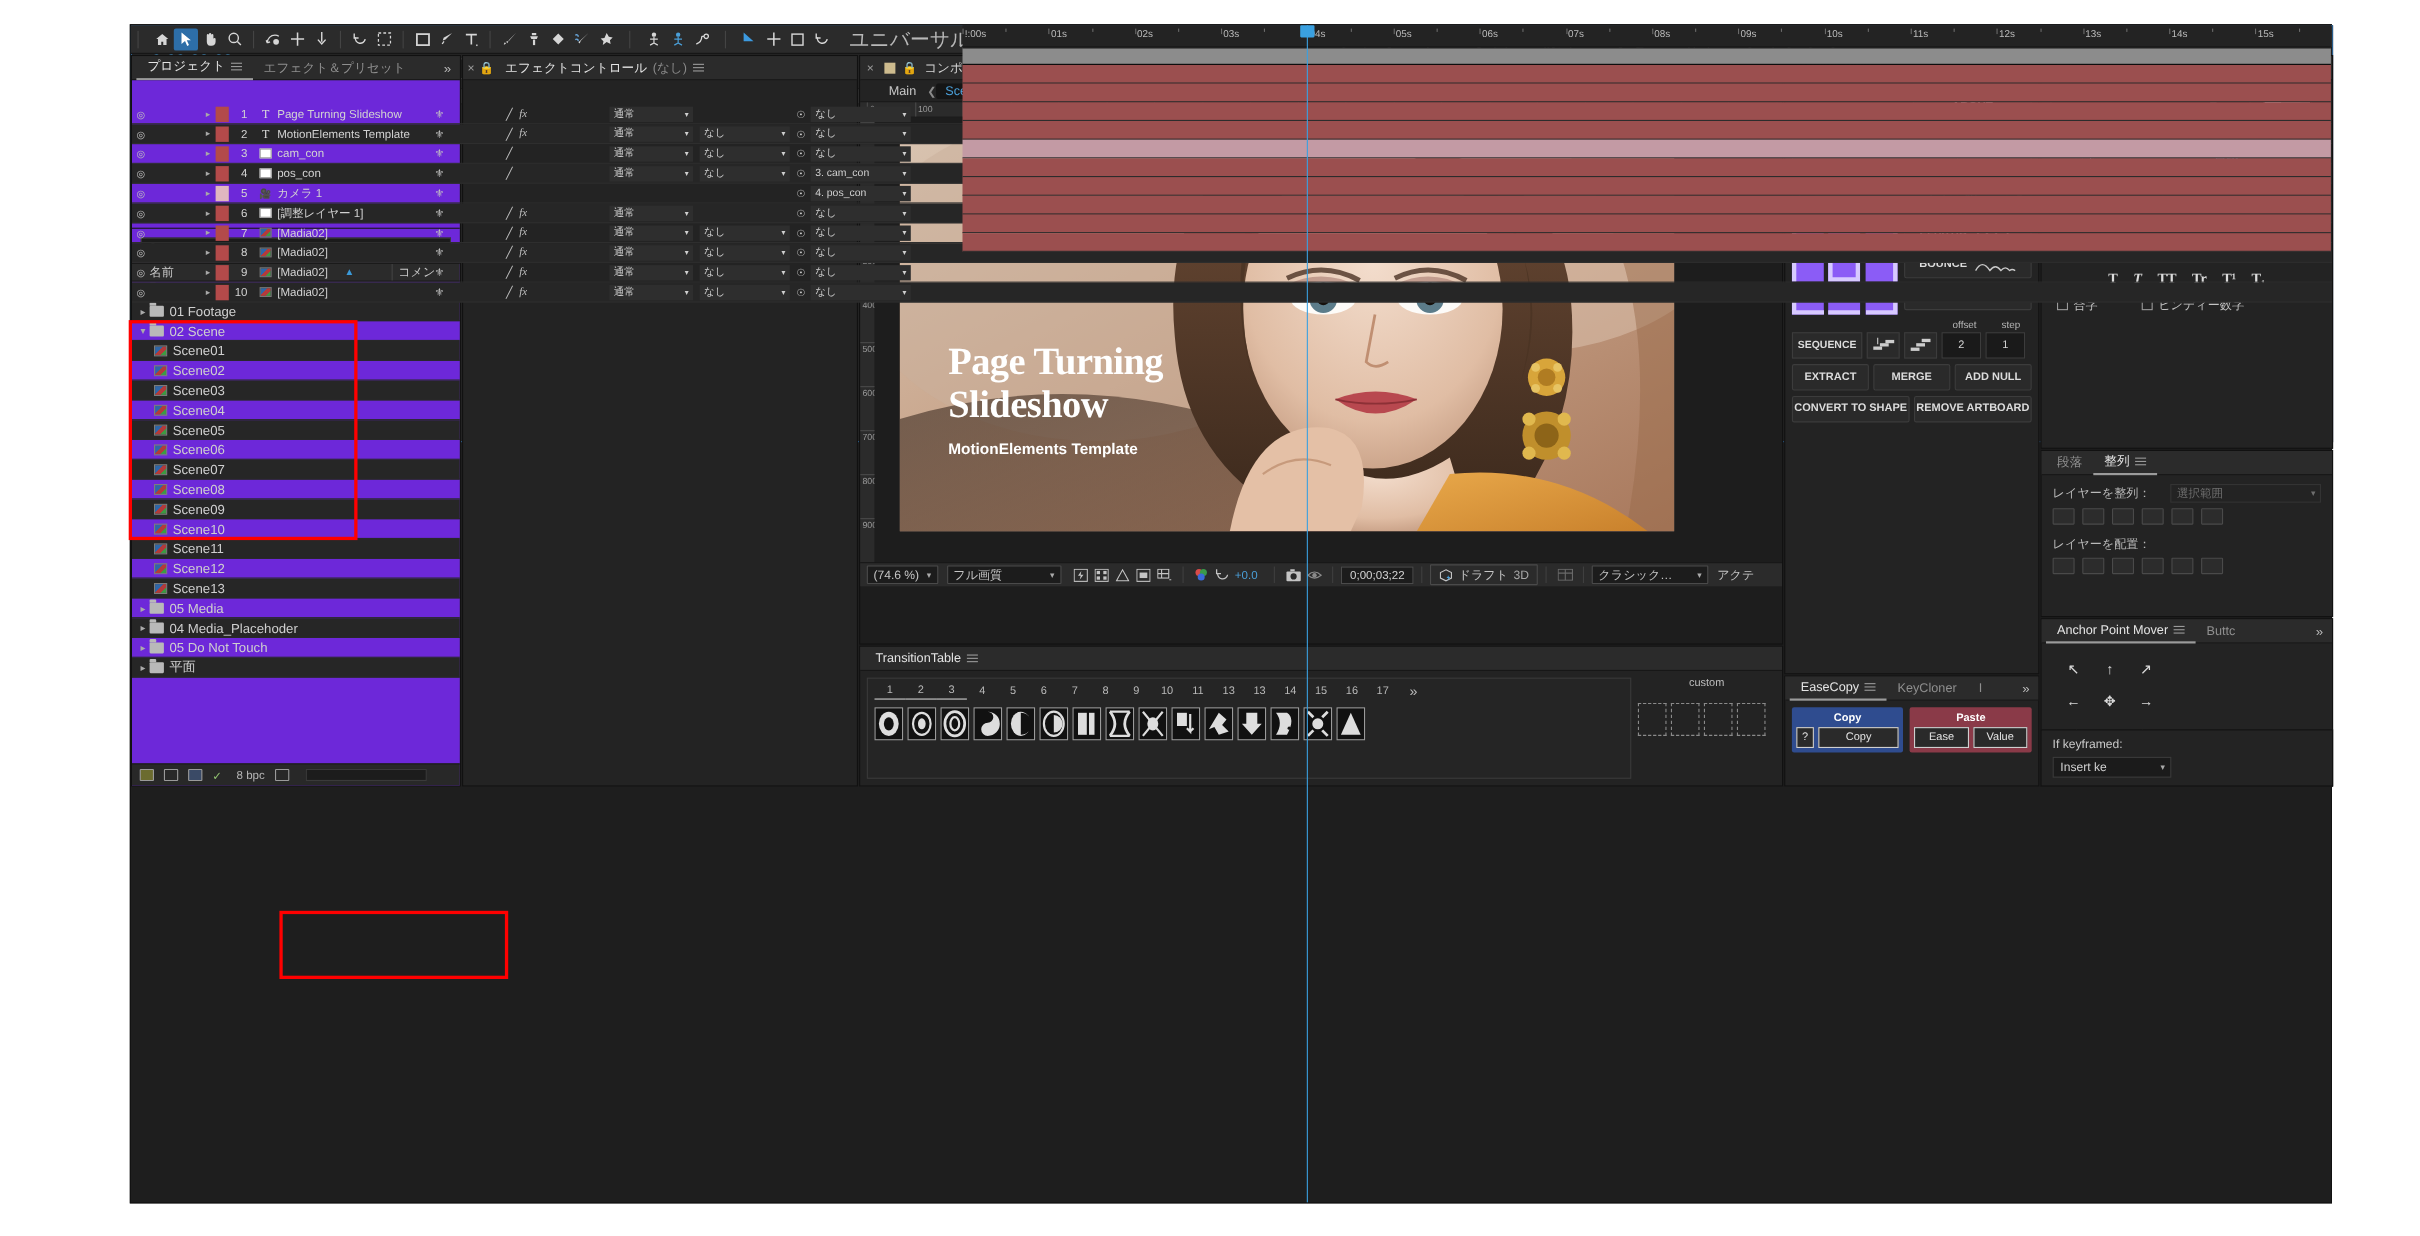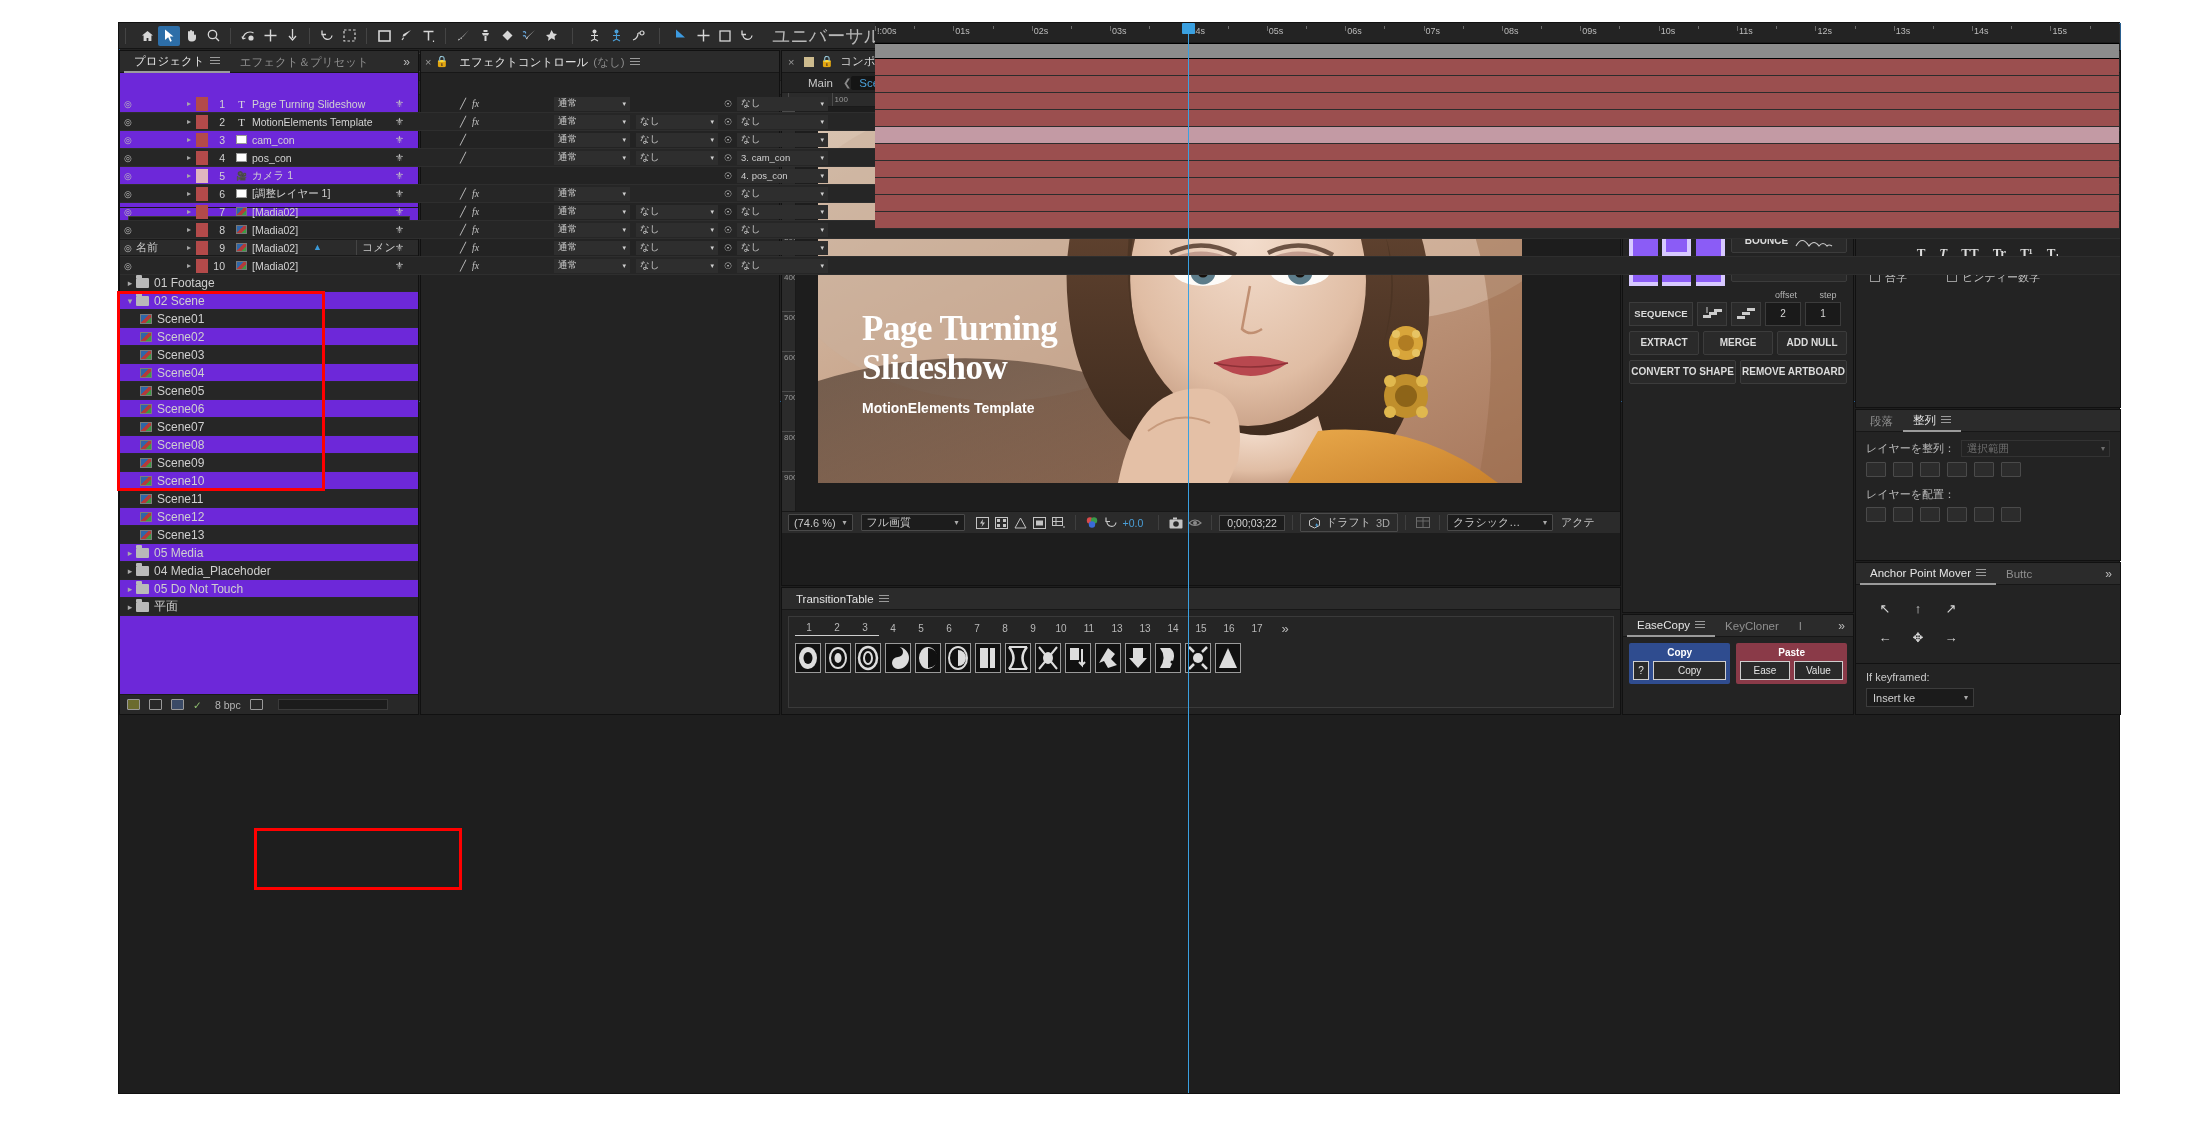--- a/index.html
+++ b/index.html
@@ -275,7 +275,7 @@
 
   #para { left:1736px; top:386px; width:266px; height:152px; }
   .pa-body { padding:8px 10px; font-size:11px; color:#b9b9b9; }
-  .pa-lbl { margin-bottom:5px; display:flex; align-items:center; gap:6px;}
+  .pa-lbl { margin-bottom:5px; display:flex; align-items:center; gap:18px;}
   .pa-sel { flex:1; background:#232323; border:1px solid #333; height:17px; display:flex;
     align-items:center; padding:0 5px; color:#6e6e6e; font-size:10.5px; position:relative;}
   .pa-icons { display:flex; gap:7px; margin:4px 0 10px; }

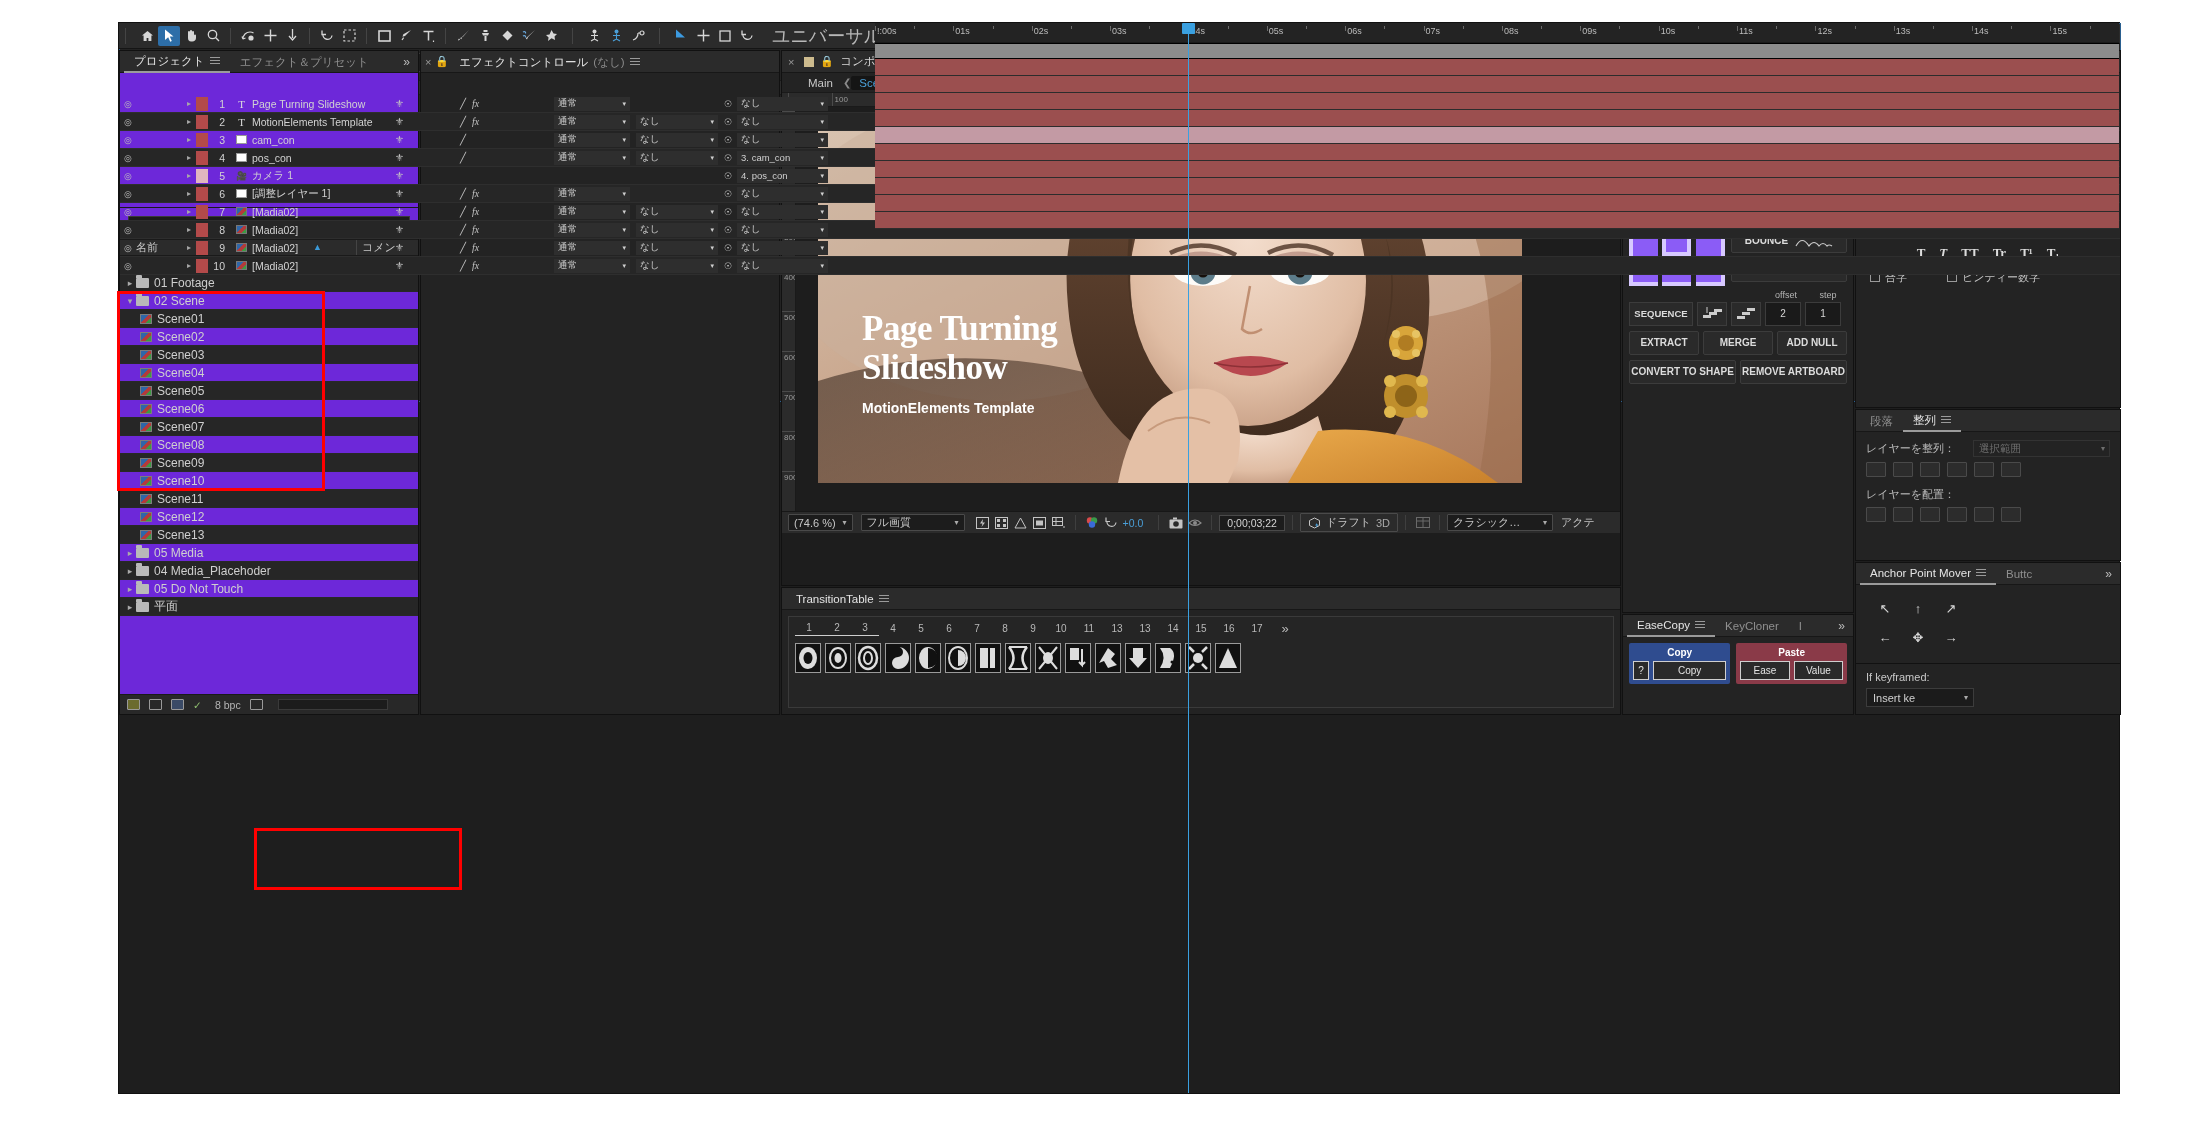--- a/index.html
+++ b/index.html
@@ -1108,6 +1108,15 @@
             </div>
           </div>
       </div>
+      <div class="tt-side">
+        <div class="tt-custom">custom</div>
+        <div class="tt-dash">
+          <div></div>
+          <div></div>
+          <div></div>
+          <div></div>
+        </div>
+      </div>
     </div>
   </div>
 

